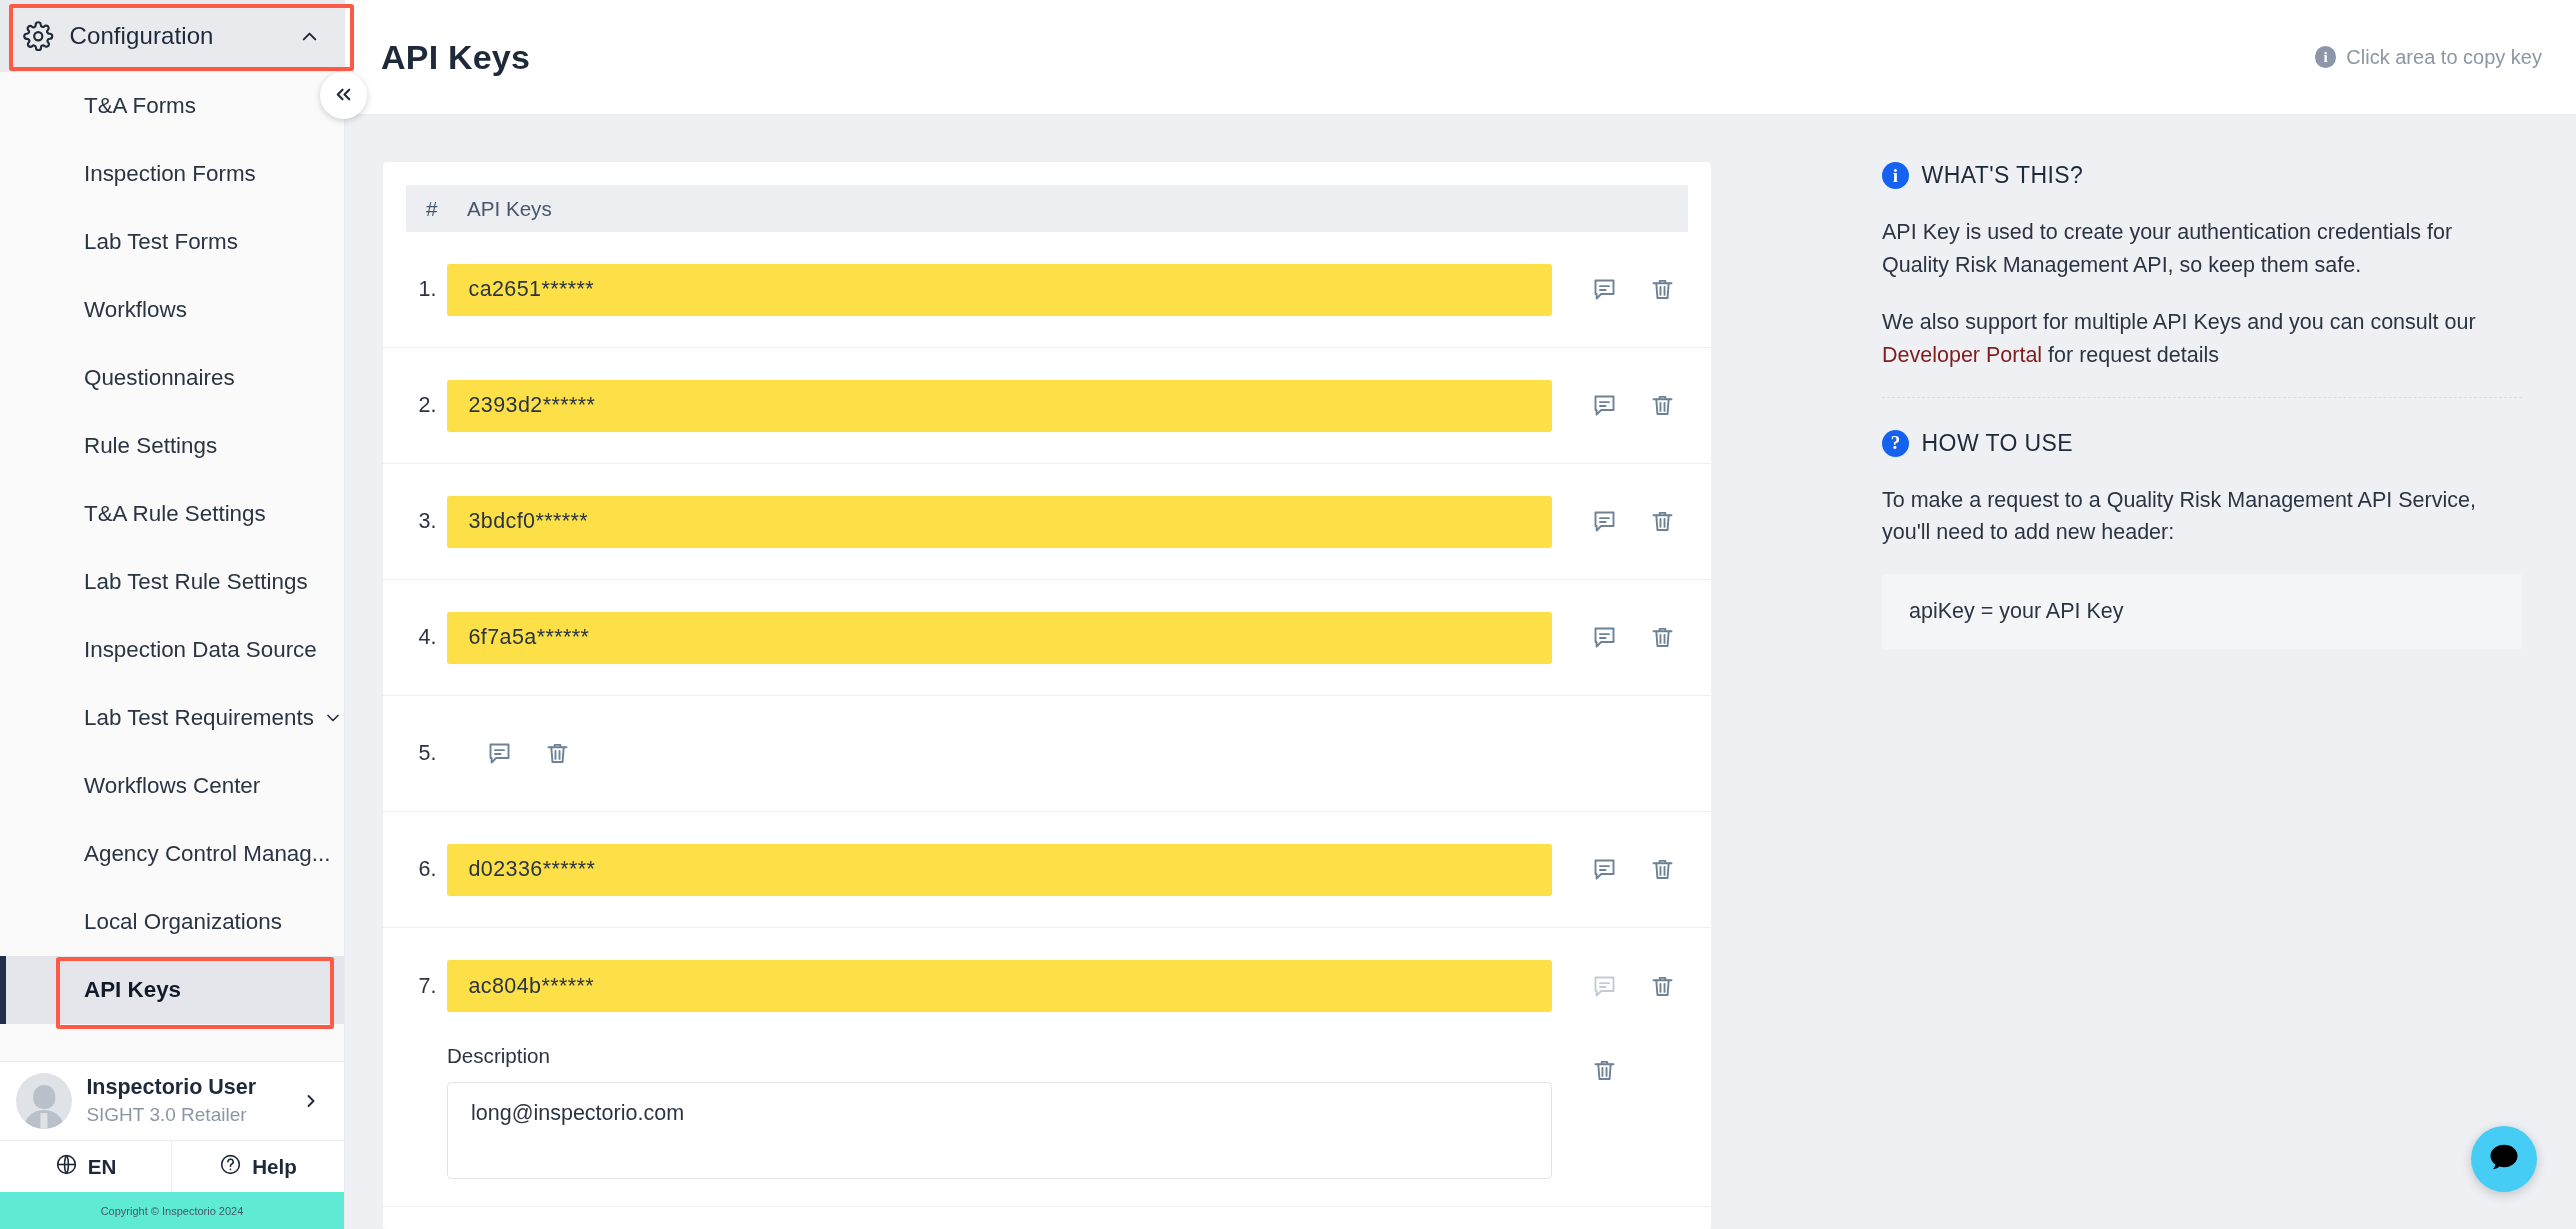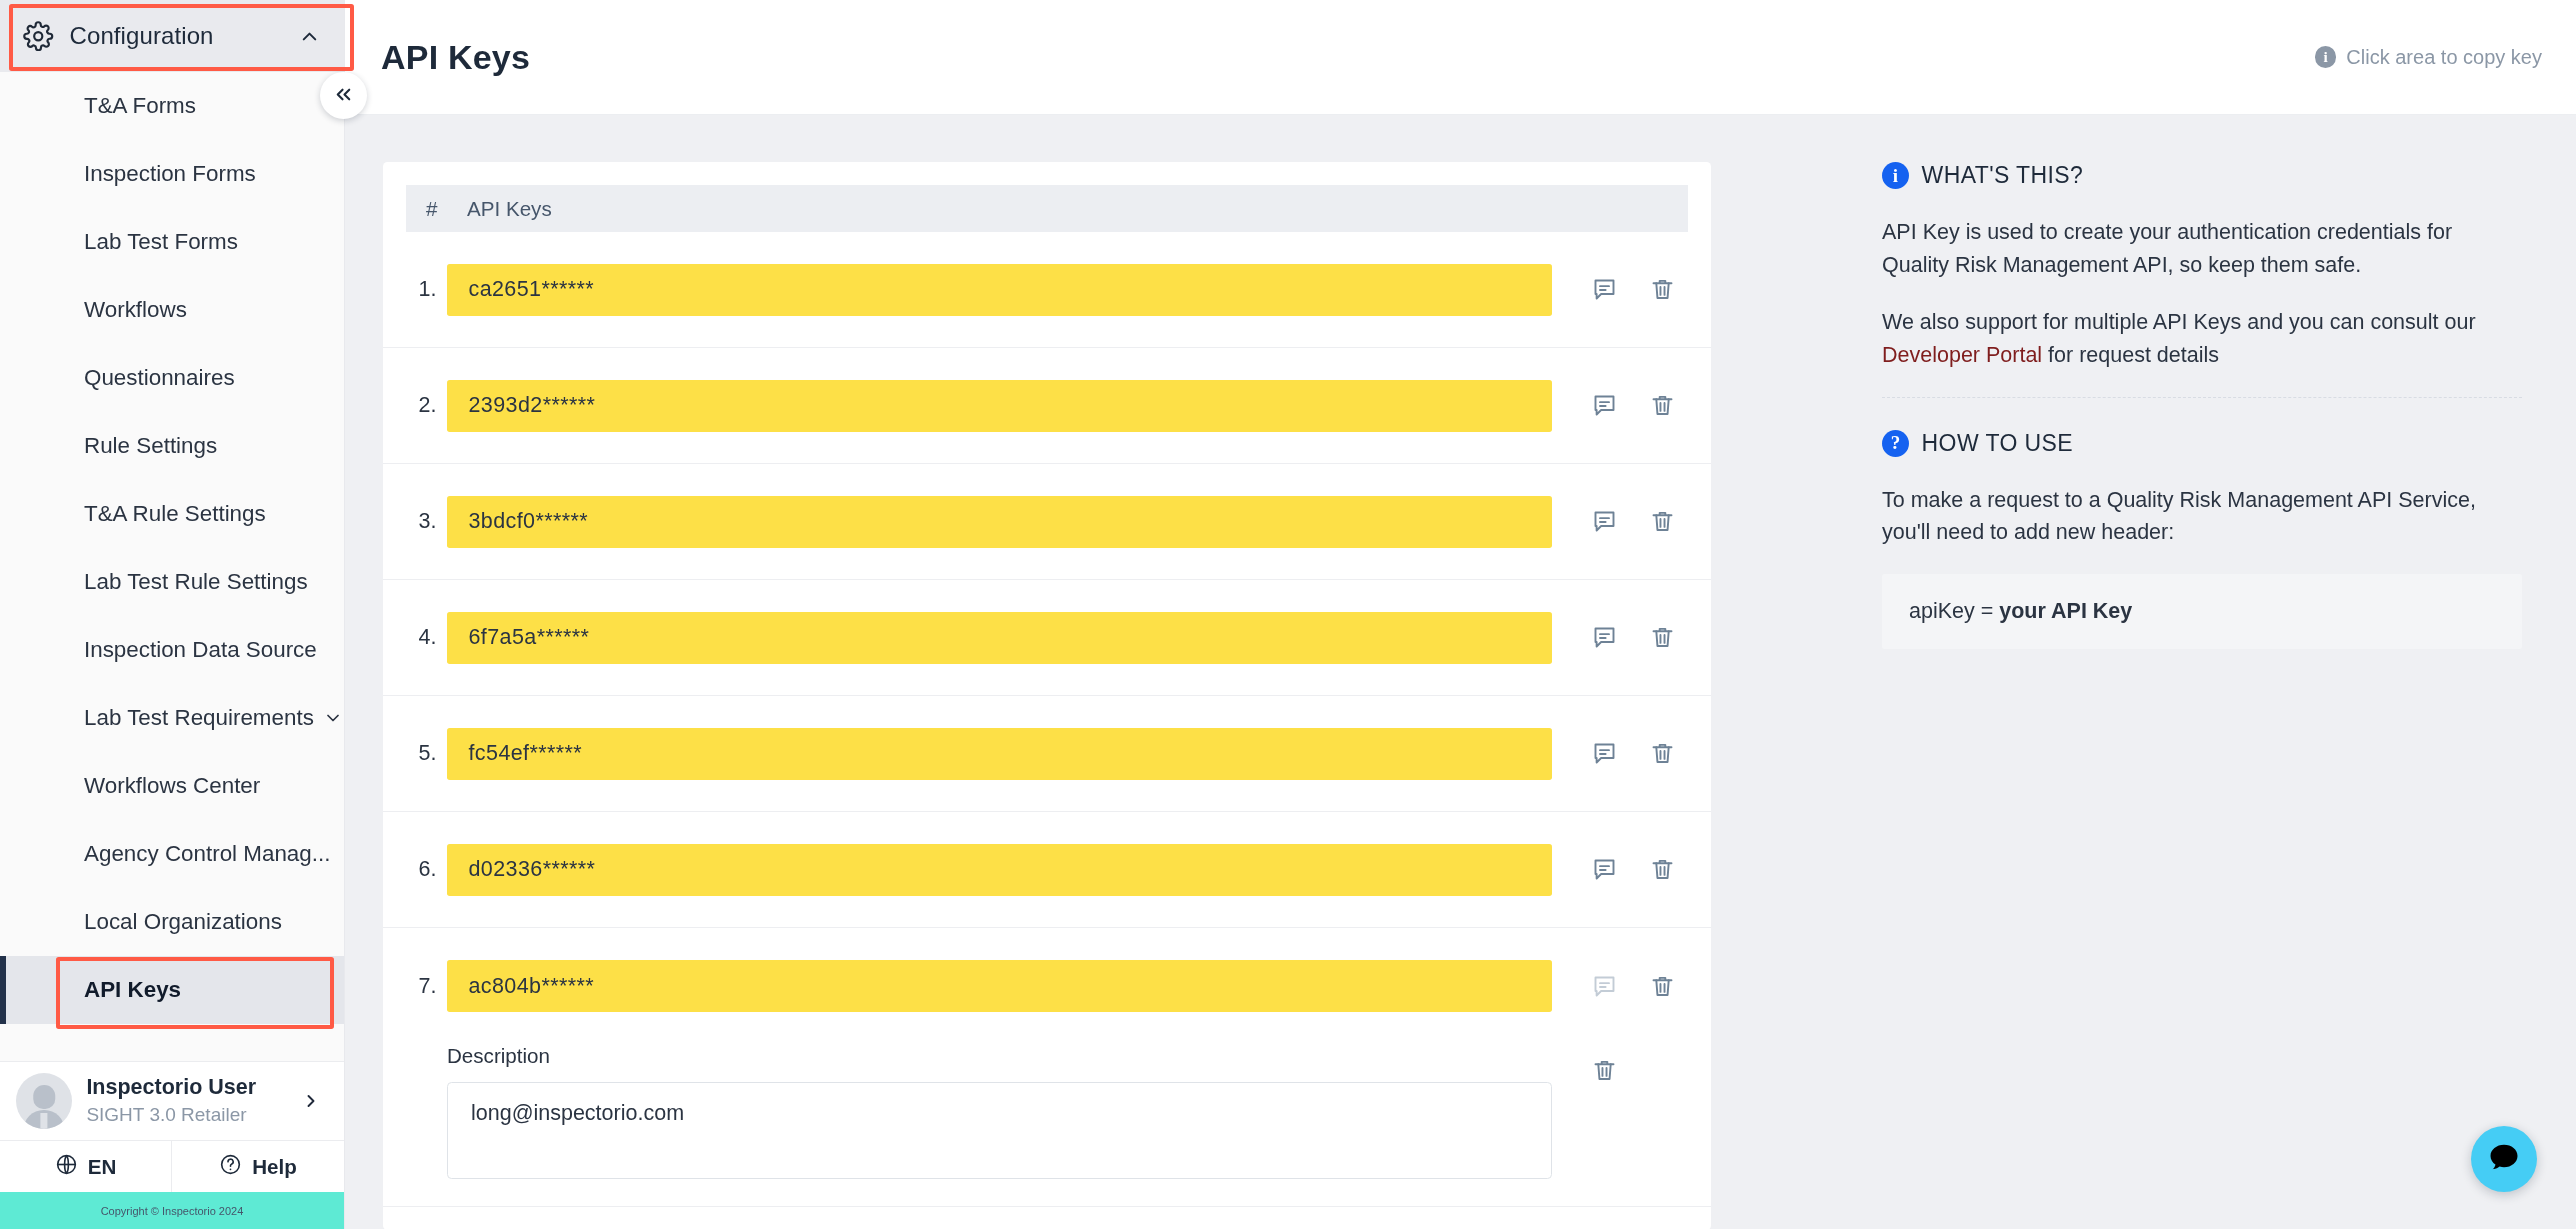--- a/index.html
+++ b/index.html
@@ -169,7 +169,7 @@
     background: #f4f5f7; border-radius: 2.7px; padding: 25px 27px; margin-top: 21.5px;
     font-size: 21.5px; color: #2b3442;
   }
-  .code-box b { font-weight: bold; text-align: right; }
+  .code-box b { font-weight: normal; text-align: right; }
 
   .chat-fab {
     position: absolute; right: 39px; bottom: 38px;

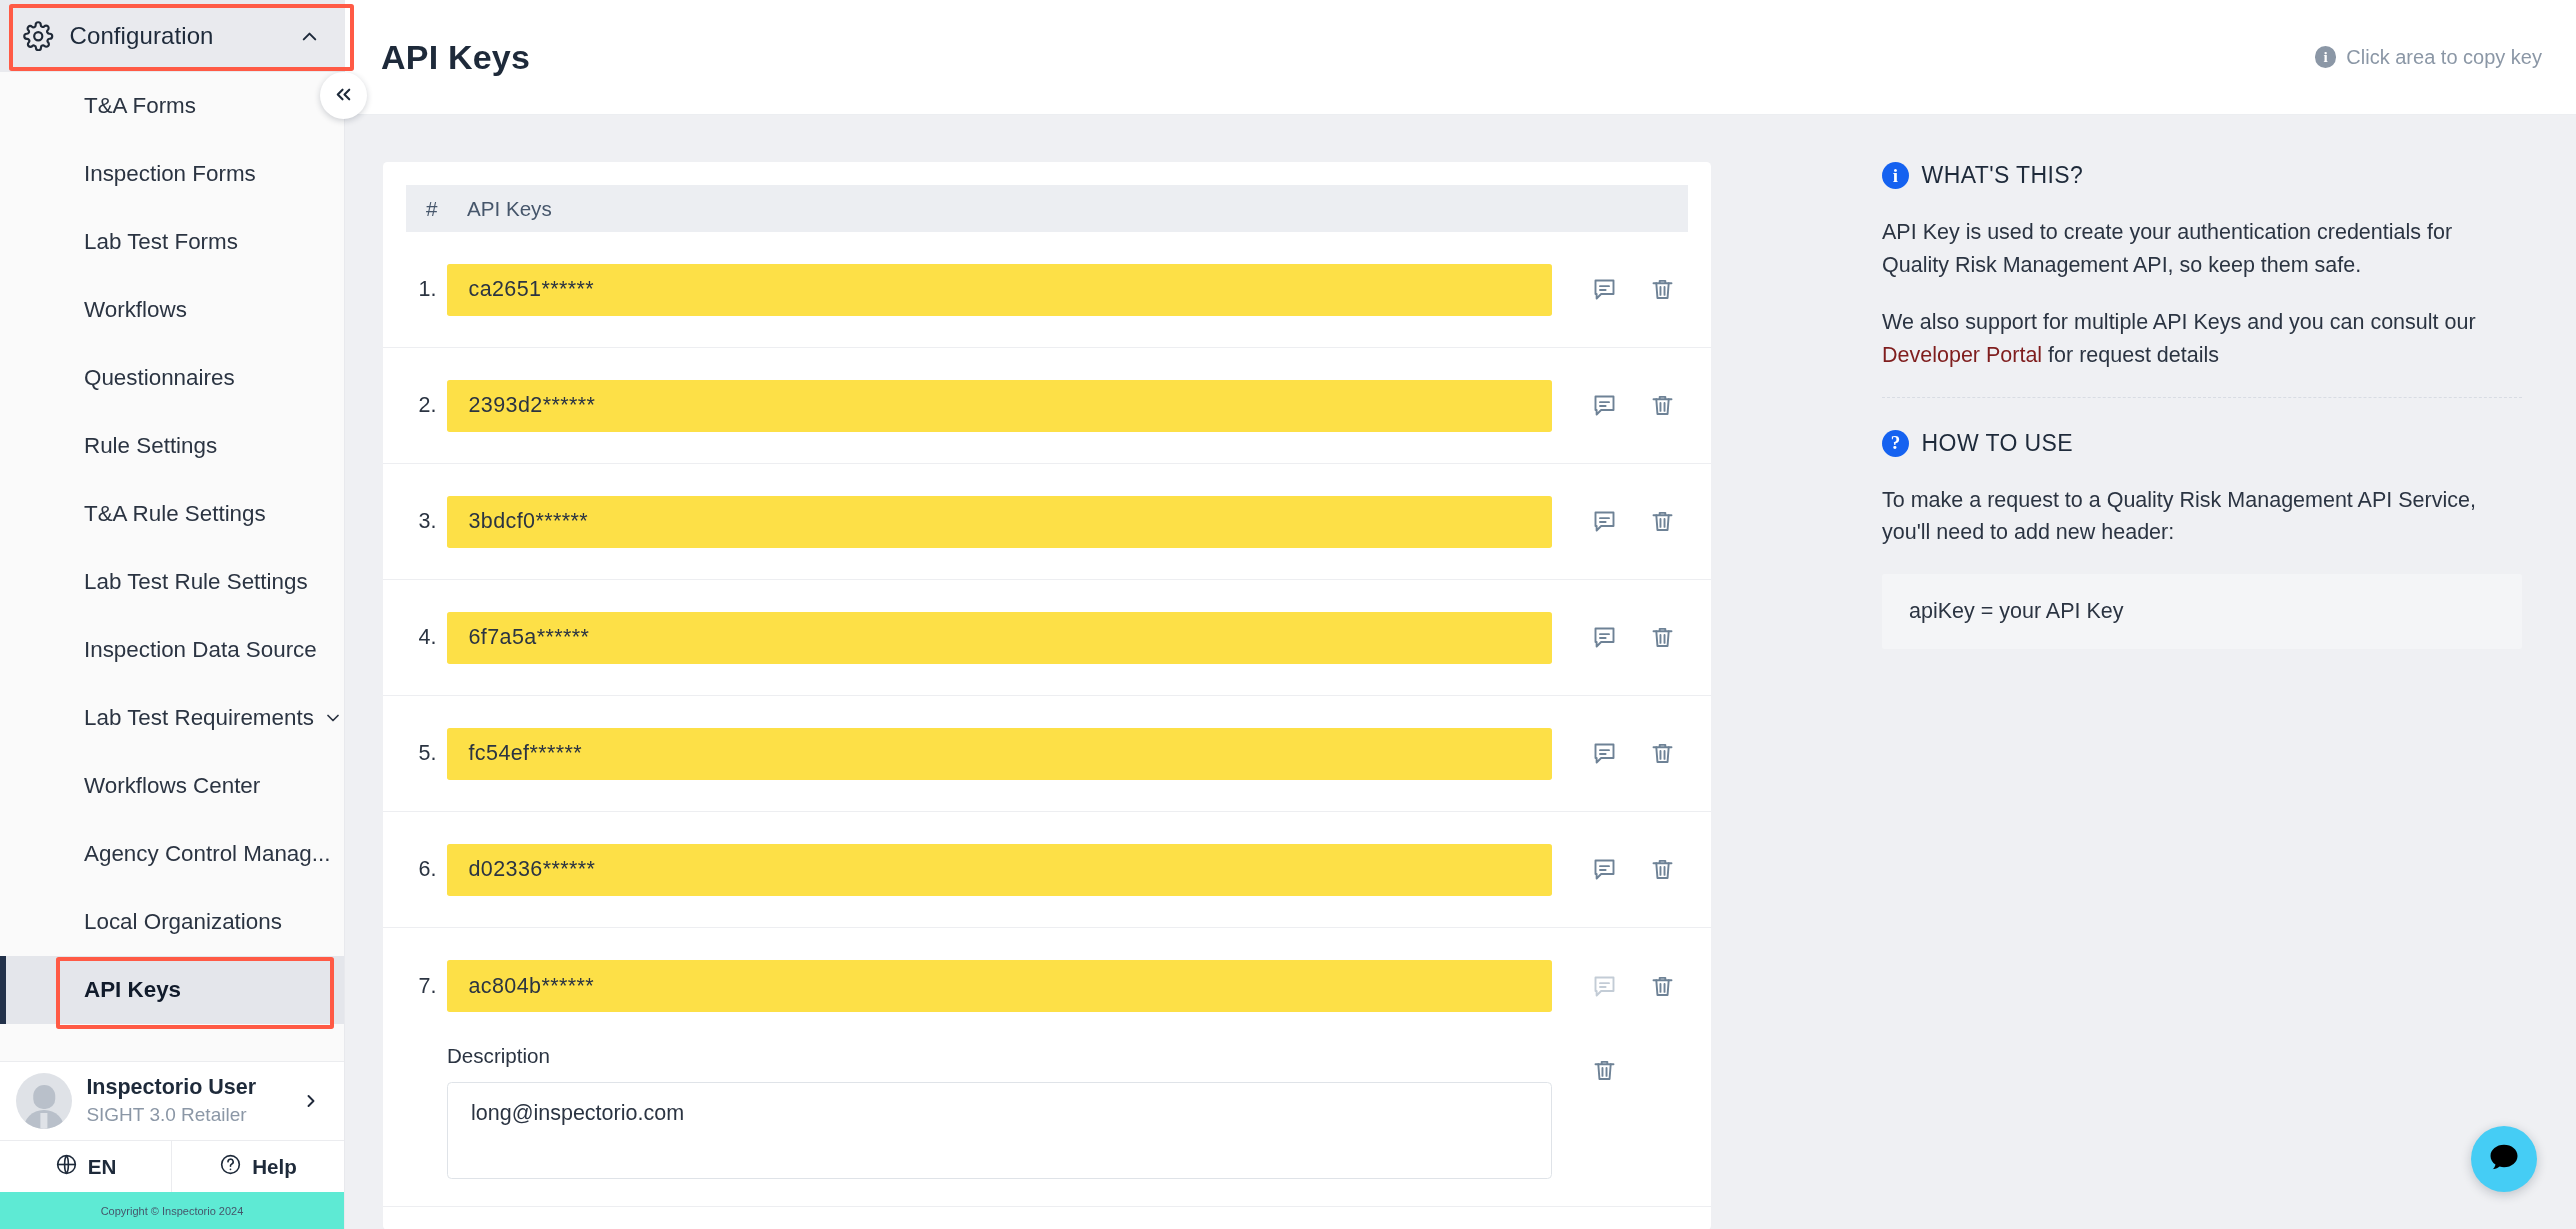--- a/index.html
+++ b/index.html
@@ -406,7 +406,6 @@
 
         <div class="key-row">
           <span class="key-idx">5.</span>
-          <div class="key-field">fc54ef******</div>
           <div class="row-actions">
             <span class="icon-btn">
               <svg viewBox="0 0 24 24" fill="none" stroke="currentColor" stroke-width="1.7" stroke-linejoin="round">

